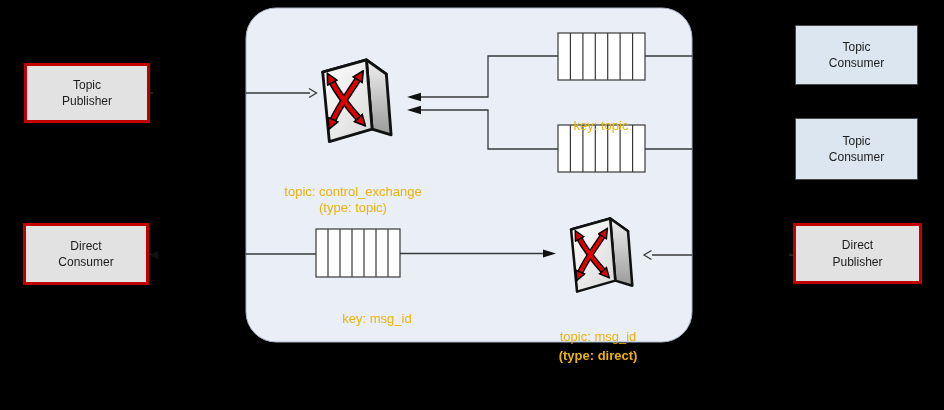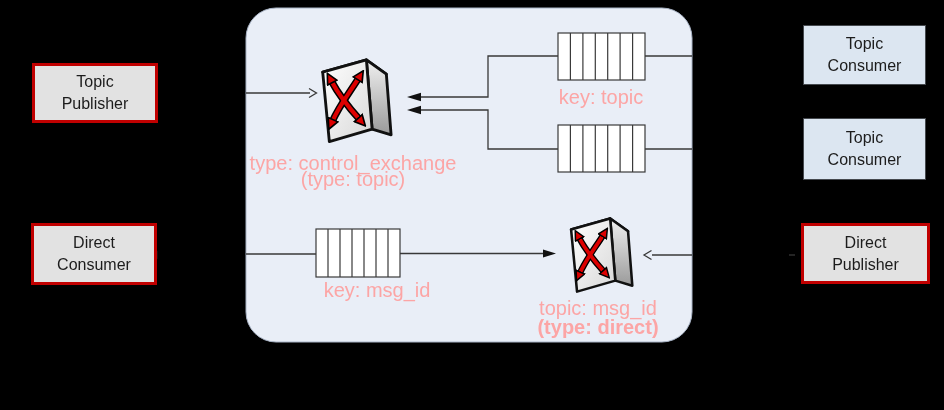--- a/index.html
+++ b/index.html
@@ -7,7 +7,7 @@
          font-family:"Liberation Sans",sans-serif;}
   .layer{position:absolute;left:0;top:0;}
   .node{position:absolute;box-sizing:border-box;display:flex;align-items:center;justify-content:center;
-        text-align:center;white-space:pre-line;font-size:16px;line-height:1.35;color:#1c1c1c;margin-left:8px;}
+        text-align:center;white-space:pre-line;font-size:12px;line-height:1.35;color:#1c1c1c;}
   .node.red{background:#e2e2e2;border:3px solid #c00000;}
   .node.blue{background:#dce6f1;border:1px solid #45494e;}
   .lbl{position:absolute;transform:translateX(-50%);font-size:20px;color:#fca5a5;white-space:nowrap;}

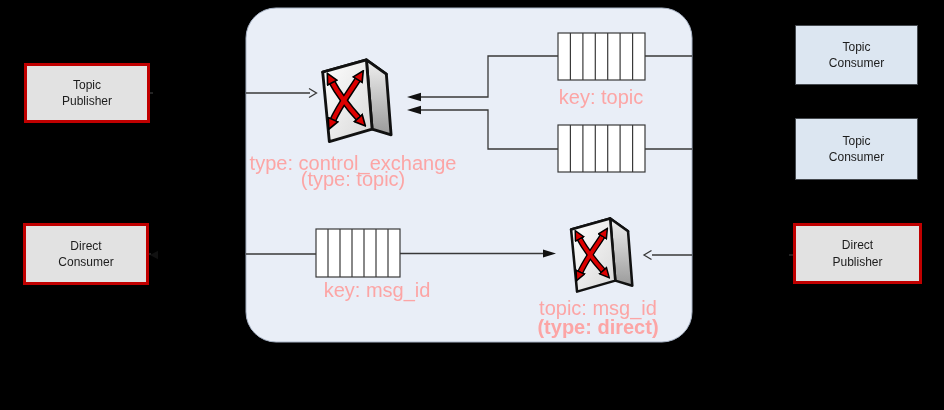--- a/index.html
+++ b/index.html
@@ -10,7 +10,7 @@
         text-align:center;white-space:pre-line;font-size:12px;line-height:1.35;color:#1c1c1c;}
   .node.red{background:#e2e2e2;border:3px solid #c00000;}
   .node.blue{background:#dce6f1;border:1px solid #45494e;}
-  .lbl{position:absolute;transform:translateX(-50%);font-size:20px;color:#fca5a5;white-space:nowrap;}
+  .lbl{position:absolute;transform:translateX(-50%);font-size:13px;color:#eab308;white-space:nowrap;margin-top:32px;}
 </style>
 </head>
 <body>

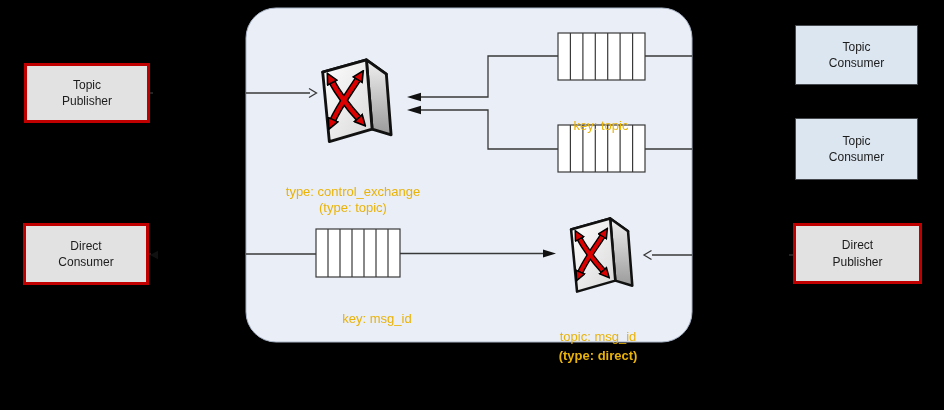--- a/index.html
+++ b/index.html
@@ -95,7 +95,7 @@
   <div class="node red" style="left:793px;top:223px;width:129px;height:61px;">Direct
 Publisher</div>
 
-  <div class="lbl" style="left:353px;top:152px;">type: control_exchange</div>
+  <div class="lbl" style="left:353px;top:152px;">topic: control_exchange</div>
   <div class="lbl" style="left:353px;top:168px;">(type: topic)</div>
 
   <div class="lbl" style="left:601px;top:86px;">key: topic</div>

